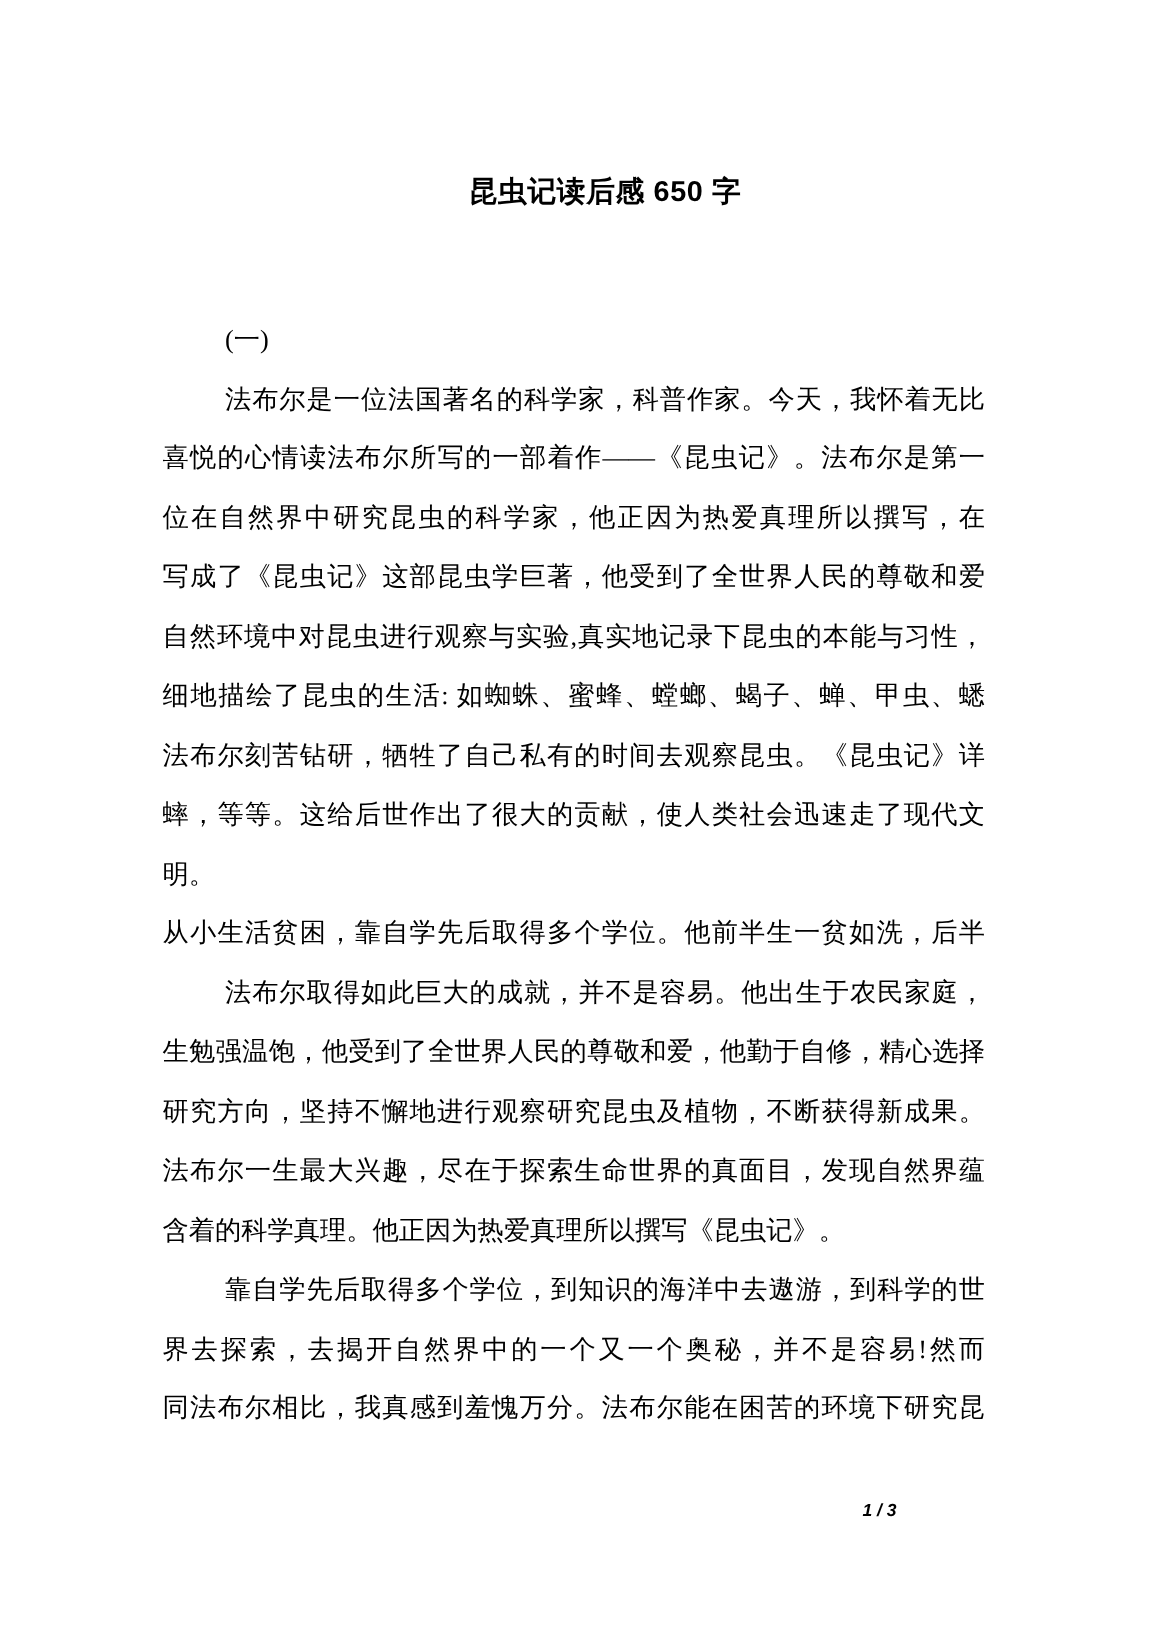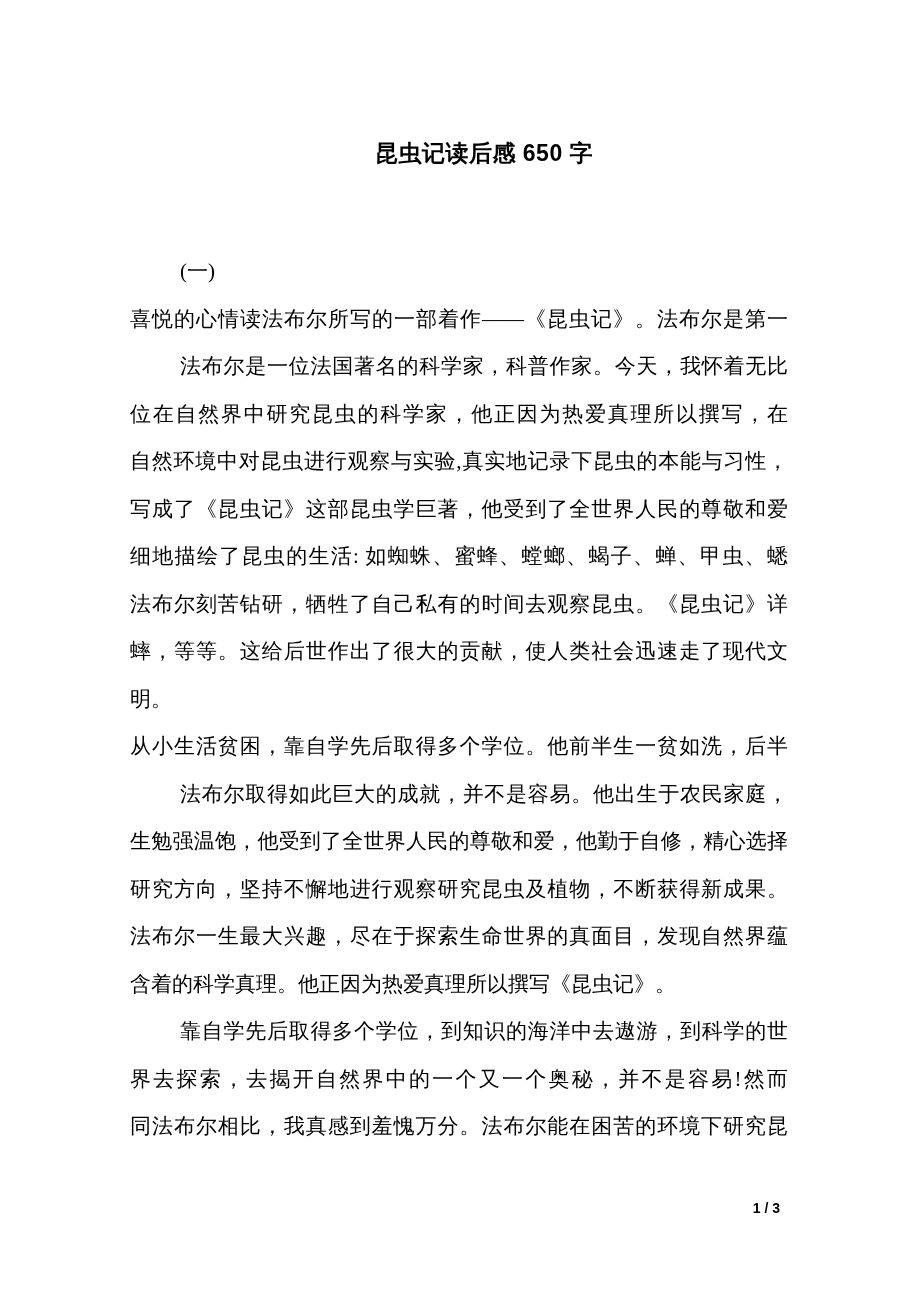--- a/index.html
+++ b/index.html
@@ -72,8 +72,8 @@
 
   <div class="doc-body">
       <div class="line indent para-end">(一)</div>
+      <div class="line indent">法布尔是一位法国著名的科学家，科普作家。今天，我怀着无比</div>
       <div class="line">喜悦的心情读法布尔所写的一部着作——《昆虫记》。法布尔是第一</div>
-      <div class="line indent">法布尔是一位法国著名的科学家，科普作家。今天，我怀着无比</div>
       <div class="line">位在自然界中研究昆虫的科学家，他正因为热爱真理所以撰写，在</div>
       <div class="line">自然环境中对昆虫进行观察与实验,真实地记录下昆虫的本能与习性，</div>
       <div class="line">写成了《昆虫记》这部昆虫学巨著，他受到了全世界人民的尊敬和爱</div>

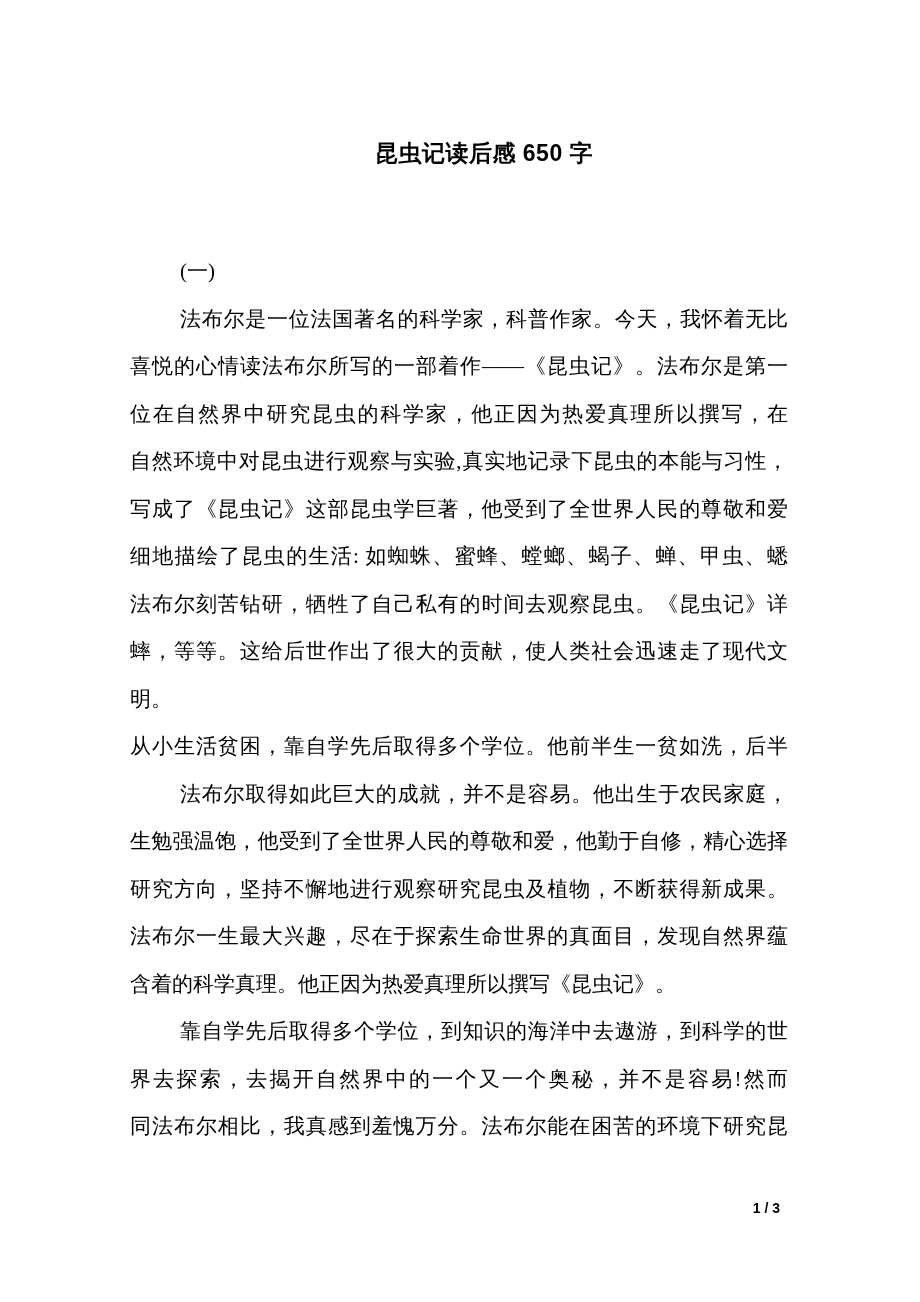--- a/index.html
+++ b/index.html
@@ -75,8 +75,8 @@
       <div class="line indent">法布尔是一位法国著名的科学家，科普作家。今天，我怀着无比</div>
       <div class="line">喜悦的心情读法布尔所写的一部着作——《昆虫记》。法布尔是第一</div>
       <div class="line">位在自然界中研究昆虫的科学家，他正因为热爱真理所以撰写，在</div>
+      <div class="line">写成了《昆虫记》这部昆虫学巨著，他受到了全世界人民的尊敬和爱</div>
       <div class="line">自然环境中对昆虫进行观察与实验,真实地记录下昆虫的本能与习性，</div>
-      <div class="line">写成了《昆虫记》这部昆虫学巨著，他受到了全世界人民的尊敬和爱</div>
       <div class="line">细地描绘了昆虫的生活: 如蜘蛛、蜜蜂、螳螂、蝎子、蝉、甲虫、蟋</div>
       <div class="line">法布尔刻苦钻研，牺牲了自己私有的时间去观察昆虫。《昆虫记》详</div>
       <div class="line">蟀，等等。这给后世作出了很大的贡献，使人类社会迅速走了现代文</div>

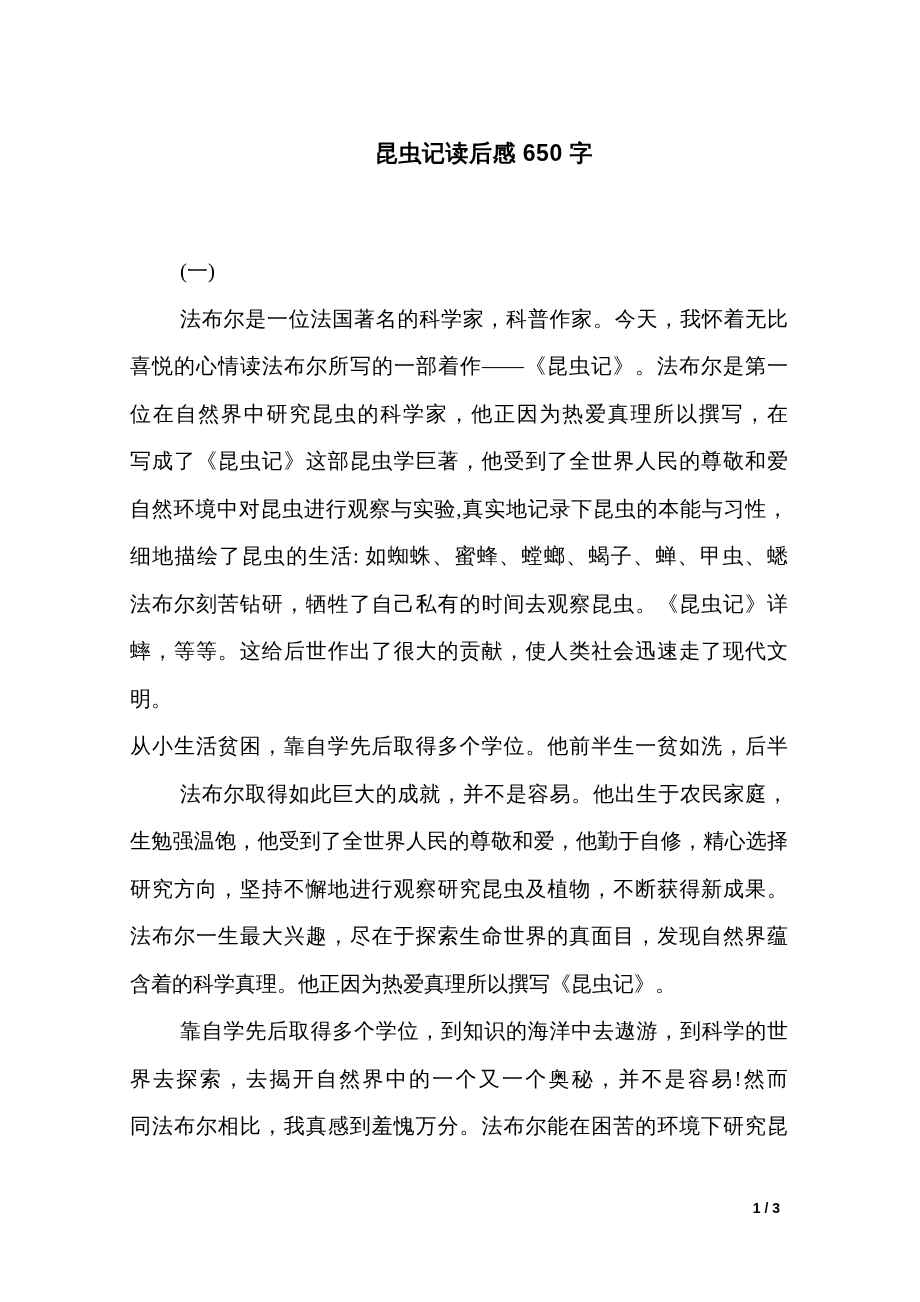--- a/index.html
+++ b/index.html
@@ -57,11 +57,12 @@
     top: 1200px;
     left: 690px;
     width: 90px;
-    text-align: right;
+    text-align: left;
     font-size: 14px;
     font-weight: 700;
     font-family: "Liberation Sans", sans-serif;
     color: #000000;
+    font-style: italic;
   }
 </style>
 </head>

